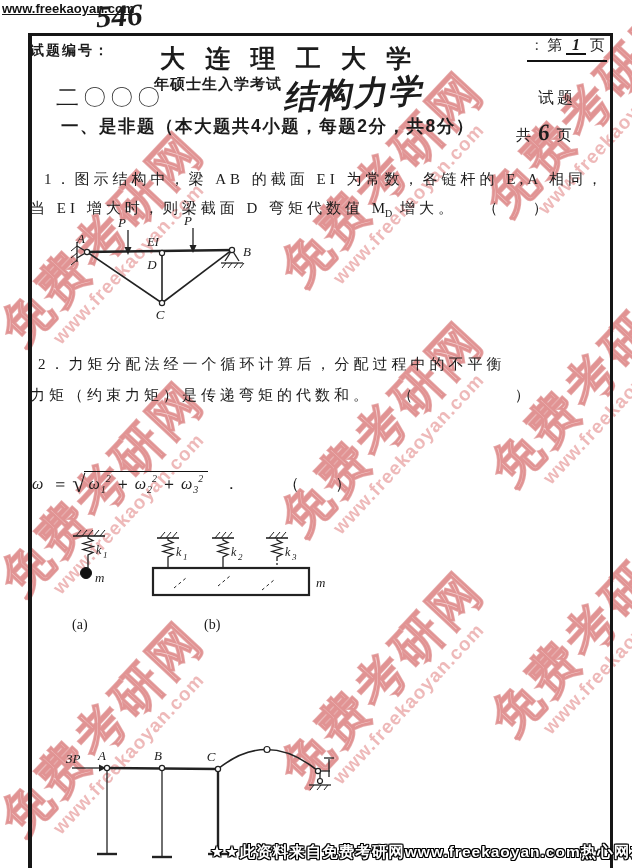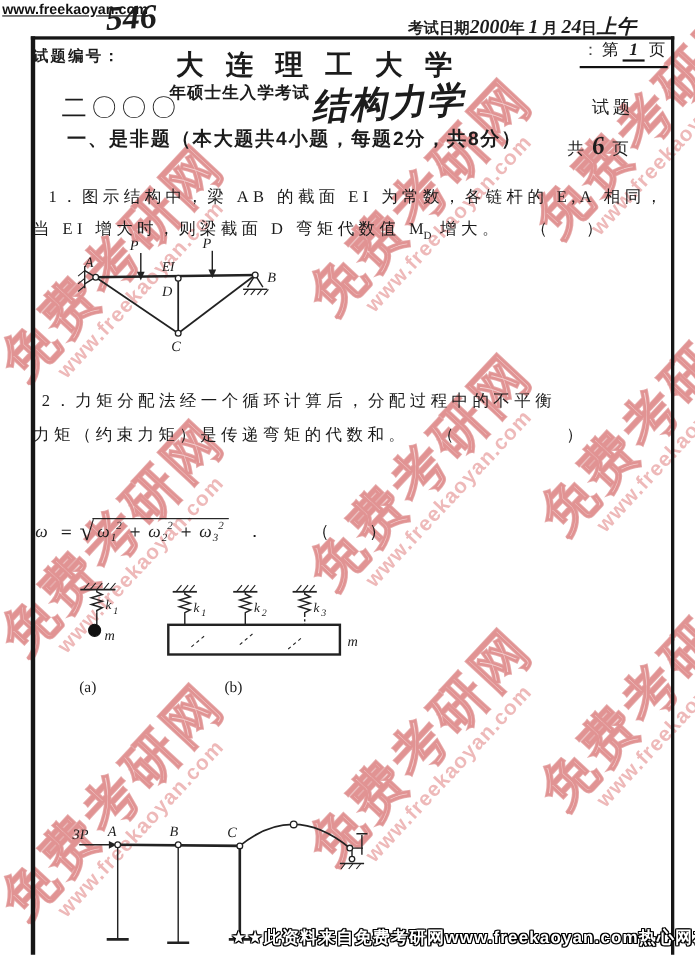--- a/index.html
+++ b/index.html
@@ -130,9 +130,6 @@
   <div class="abs site-url">www.freekaoyan.com</div>
   <div class="abs paper-no-label">试题编号：</div>
   <div class="abs paper-no-value">546</div>
-  <div class="abs date-line">
-    <span>考试日期</span><span class="hand">2000</span><span>年</span> <span class="hand">1</span> <span>月</span> <span class="hand">24</span><span>日</span><span class="hand">上午</span>
-  </div>
 
   <div class="abs paper-box"></div>
 

